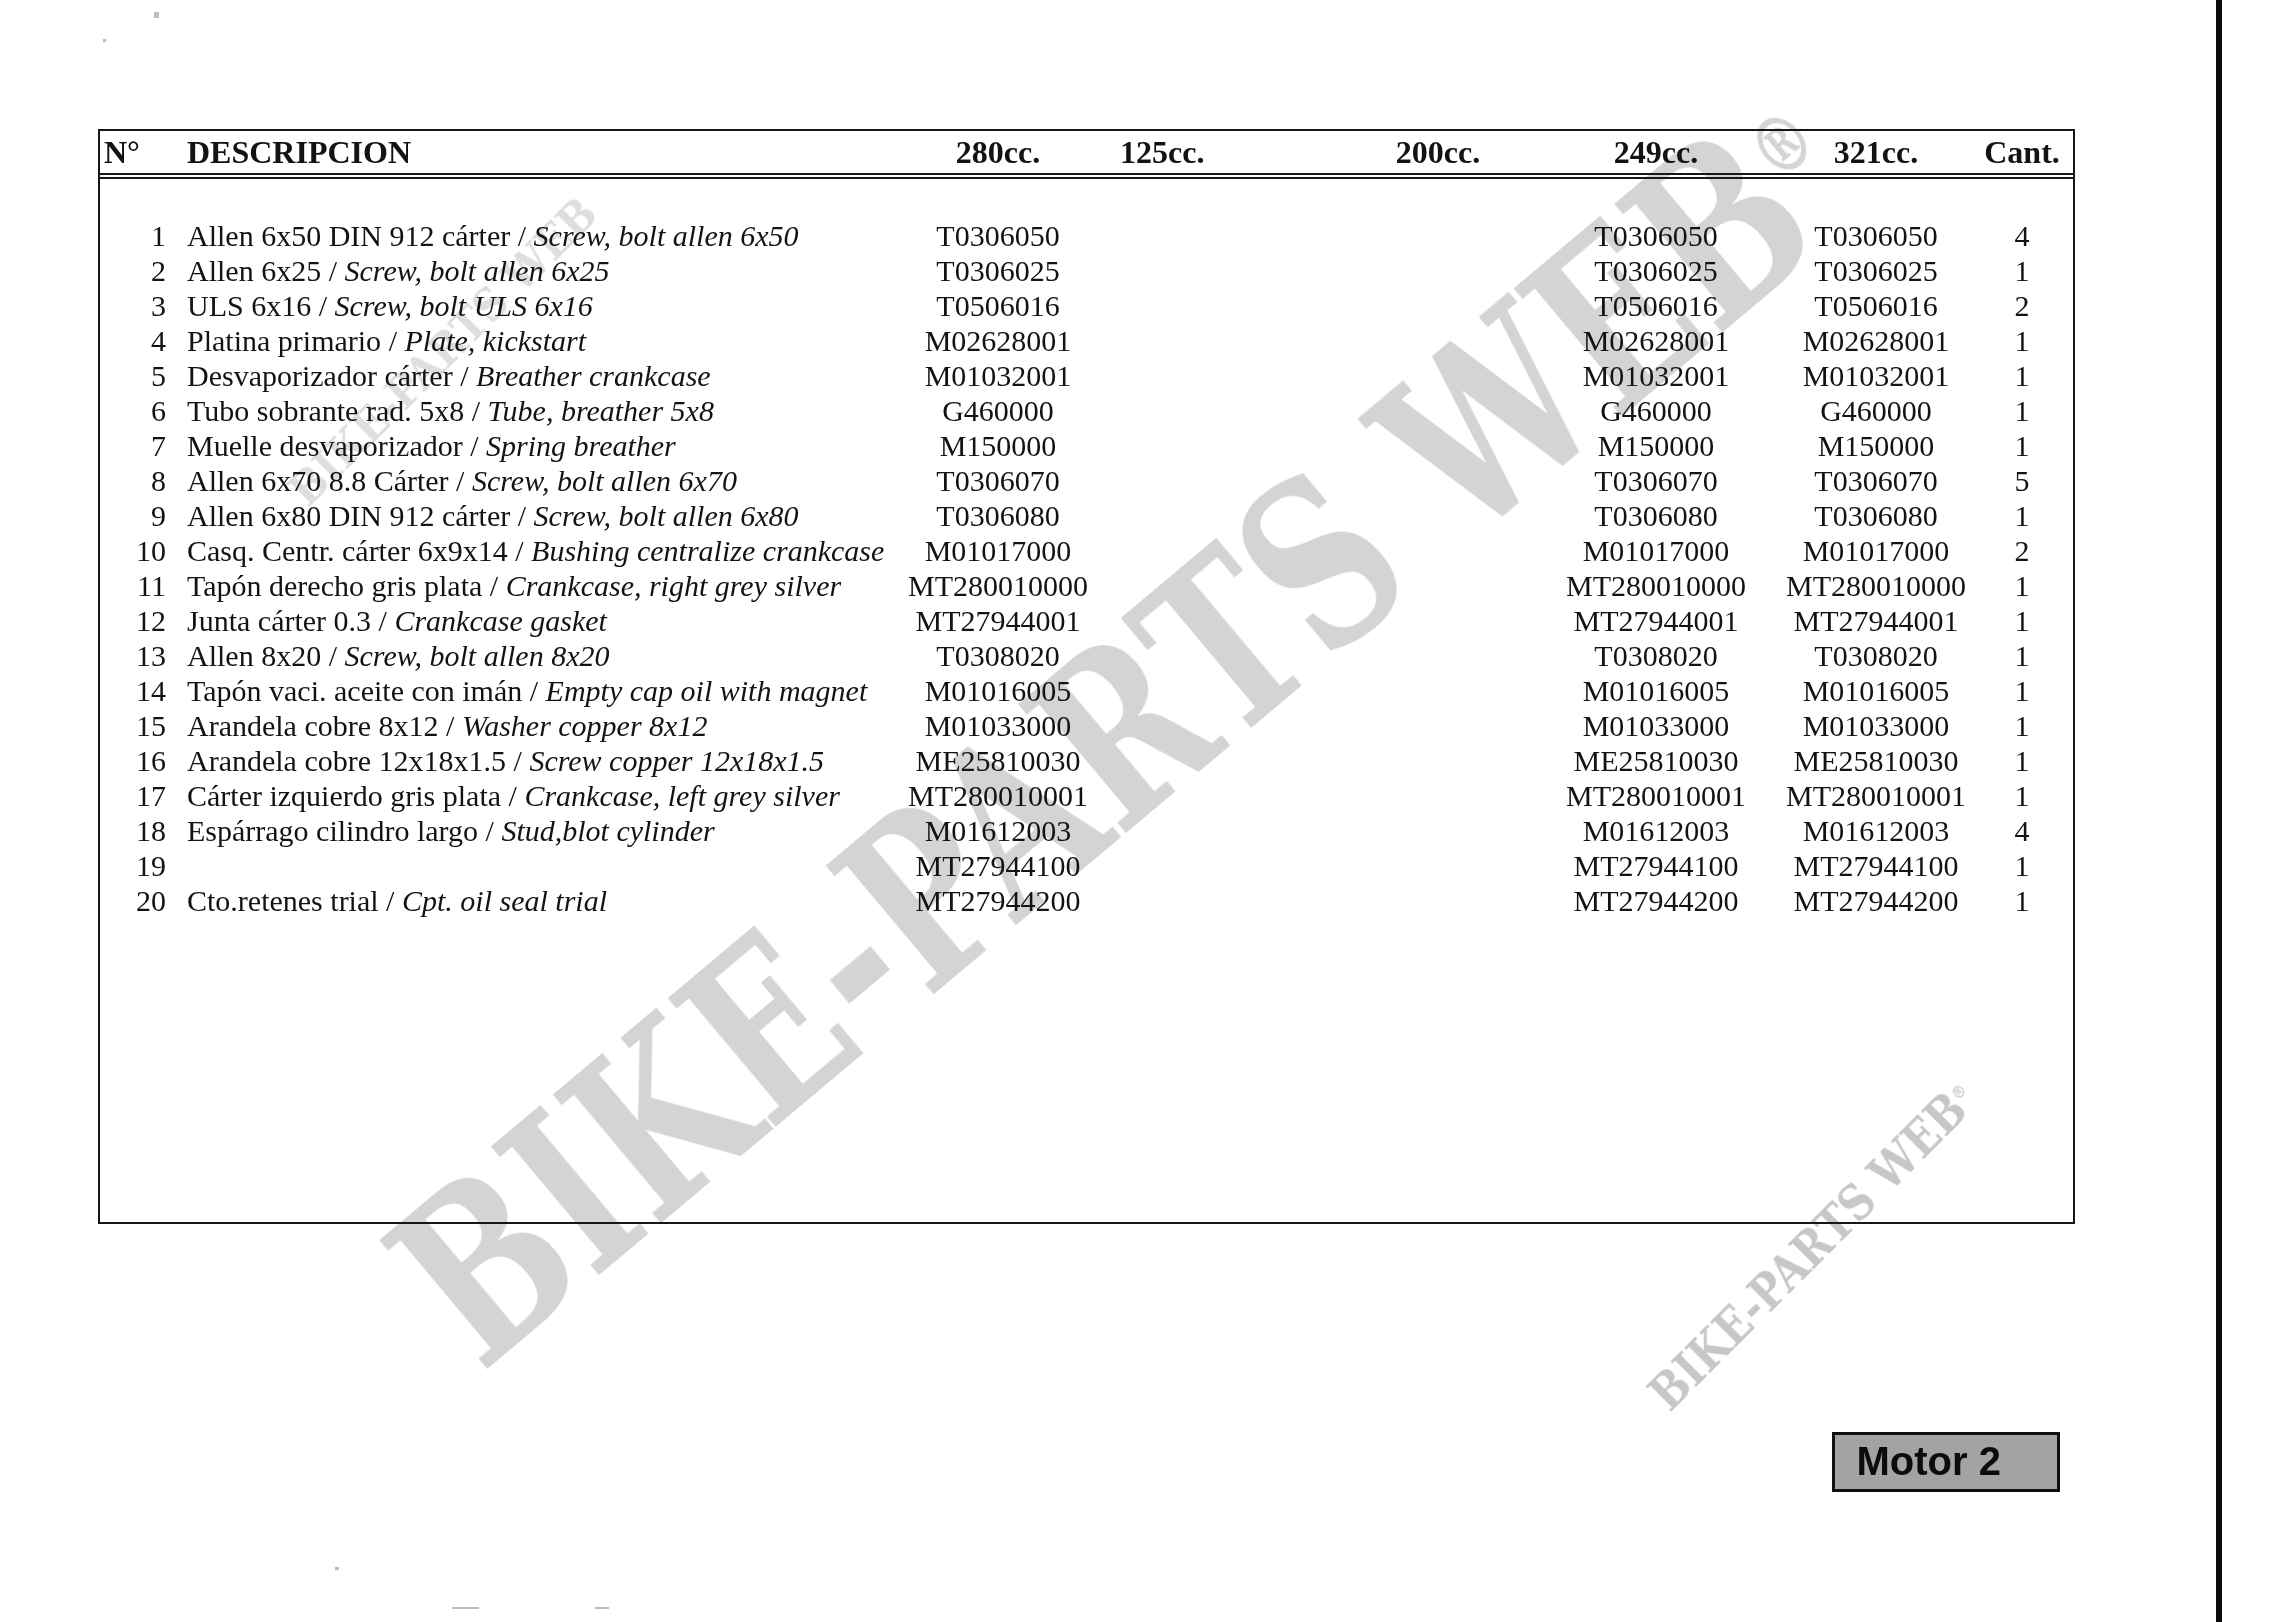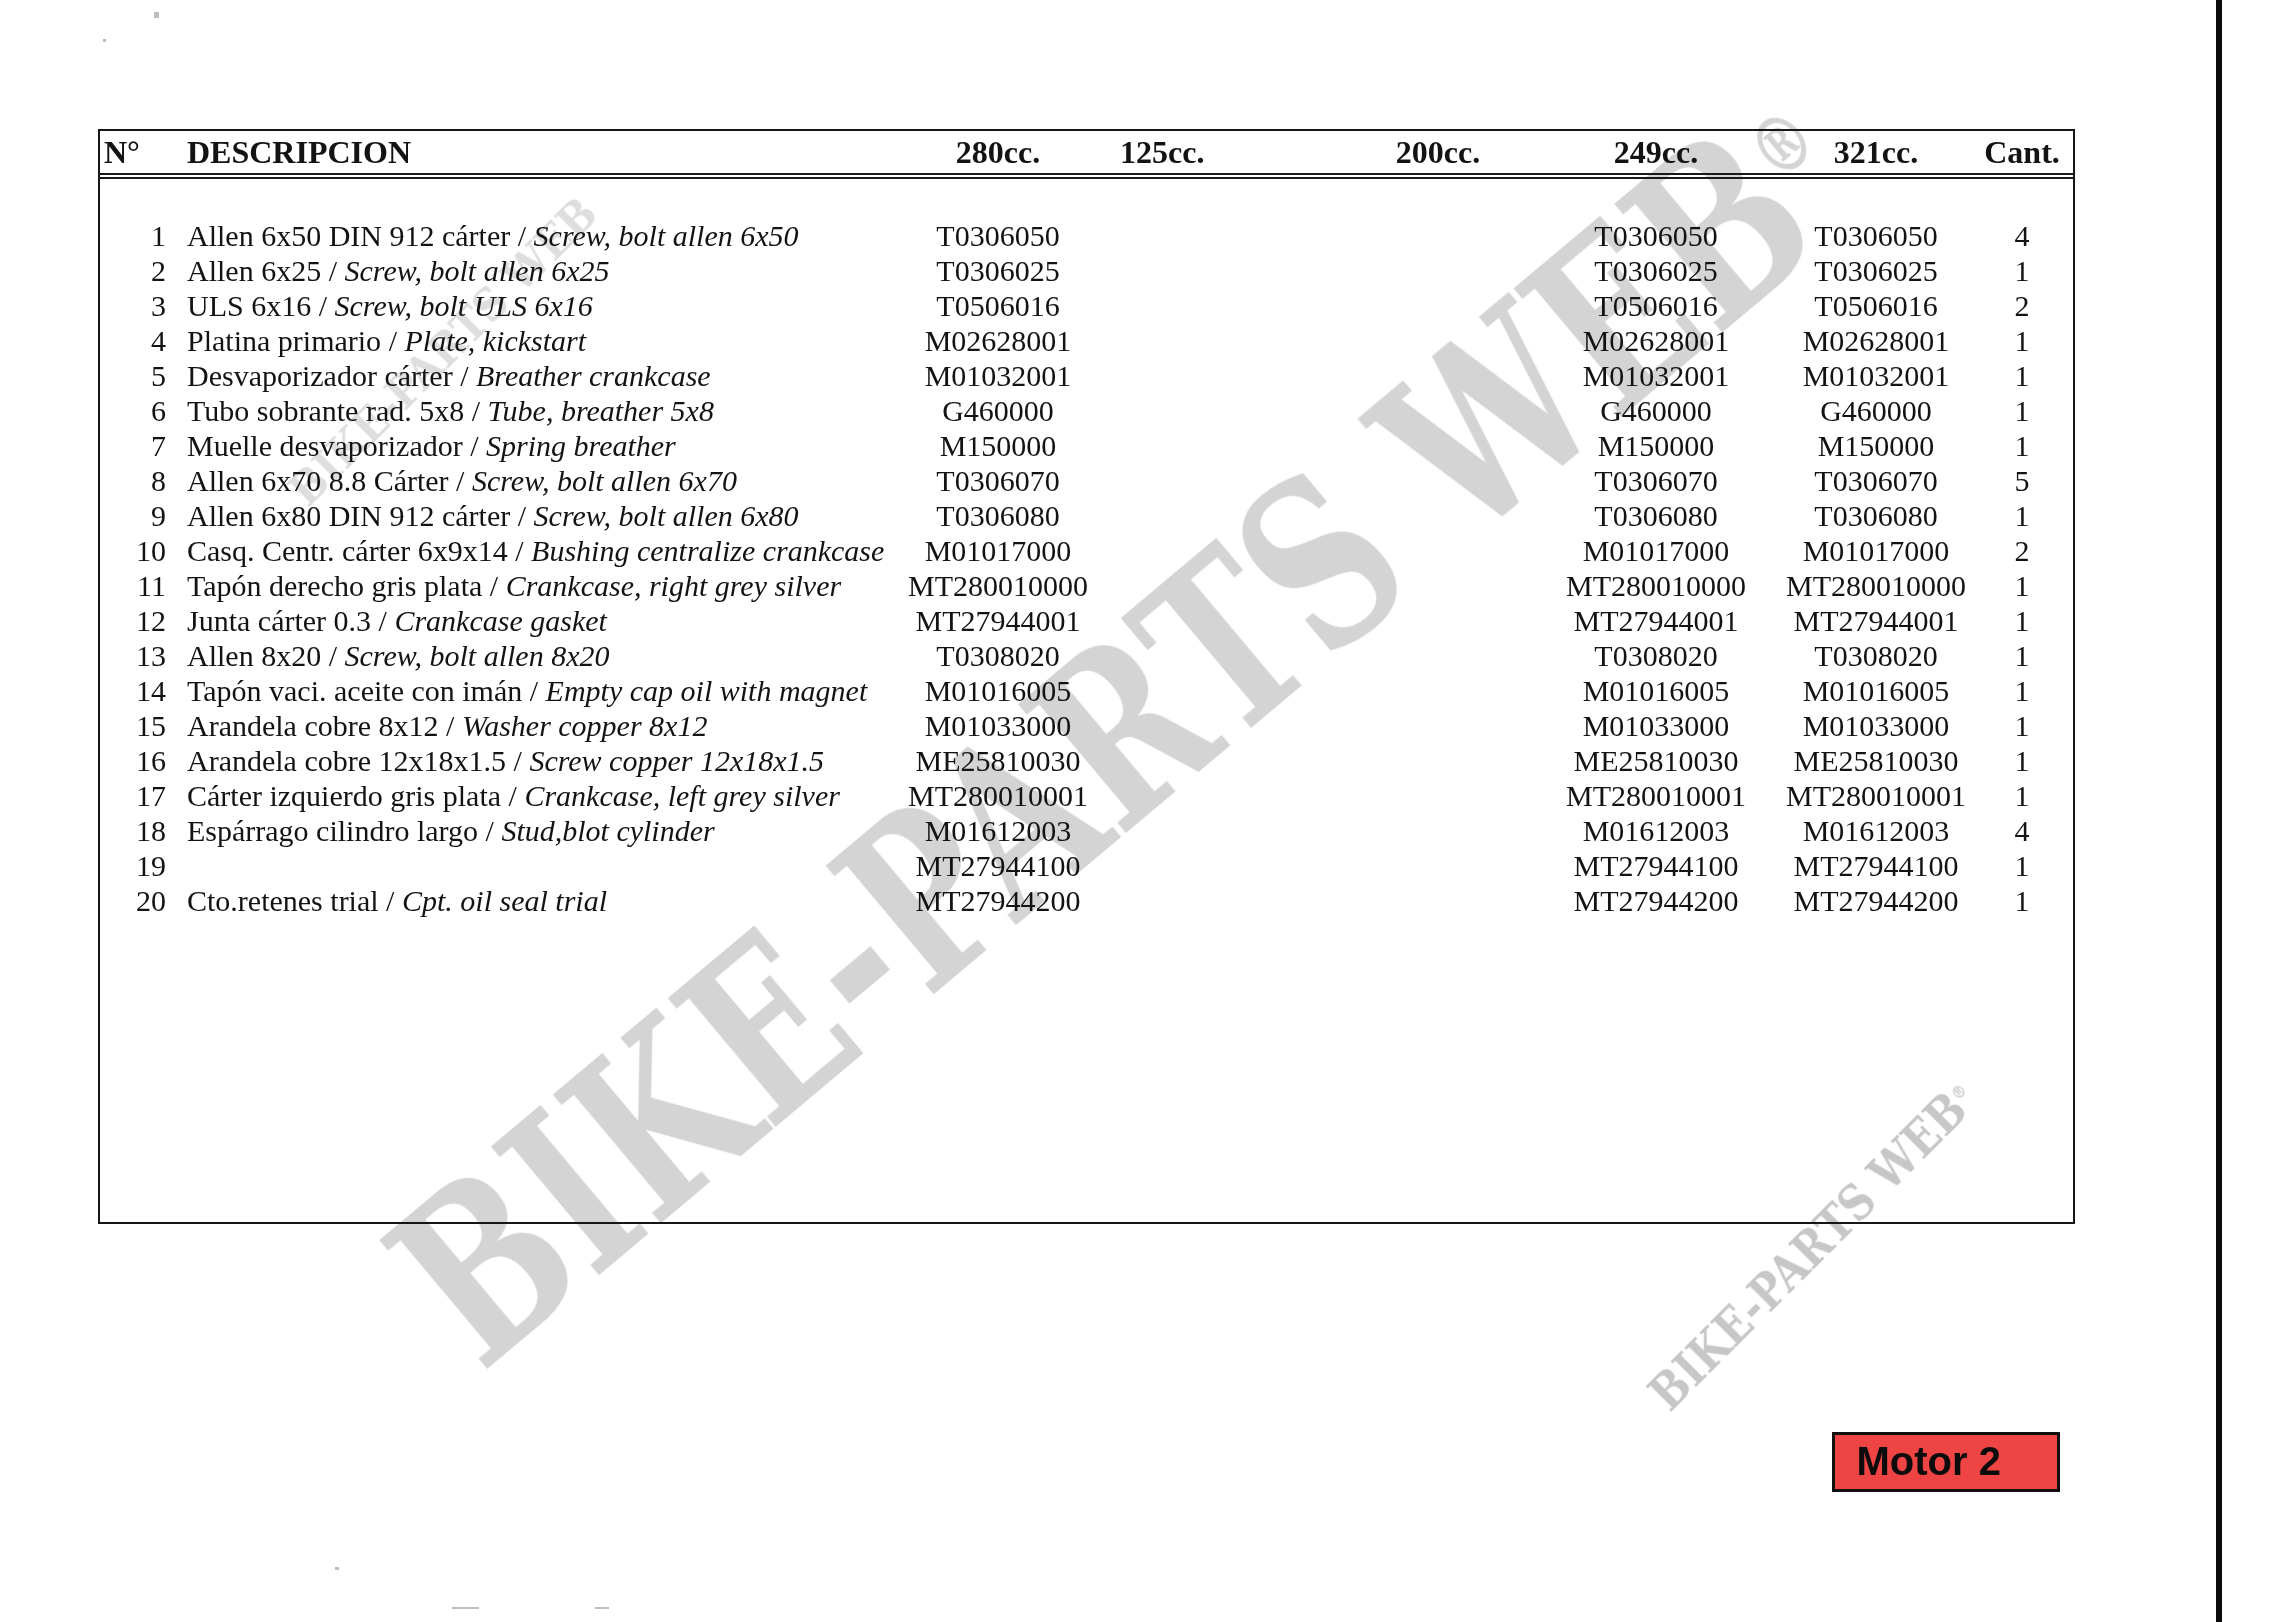--- a/index.html
+++ b/index.html
@@ -54,7 +54,7 @@
   #motor-badge{position:absolute;left:1832px;top:1432px;width:228px;height:60px;
                border:3.9px solid #101010;box-sizing:border-box;z-index:1;
                font-family:"Liberation Sans", sans-serif;font-weight:bold;font-size:40px;
-               line-height:53px;padding-left:21.5px;color:#0c0c0c;background:#ef4444;}
+               line-height:53px;padding-left:21.5px;color:#0c0c0c;background:#a3a3a3;}
 </style>
 </head>
 <body>

